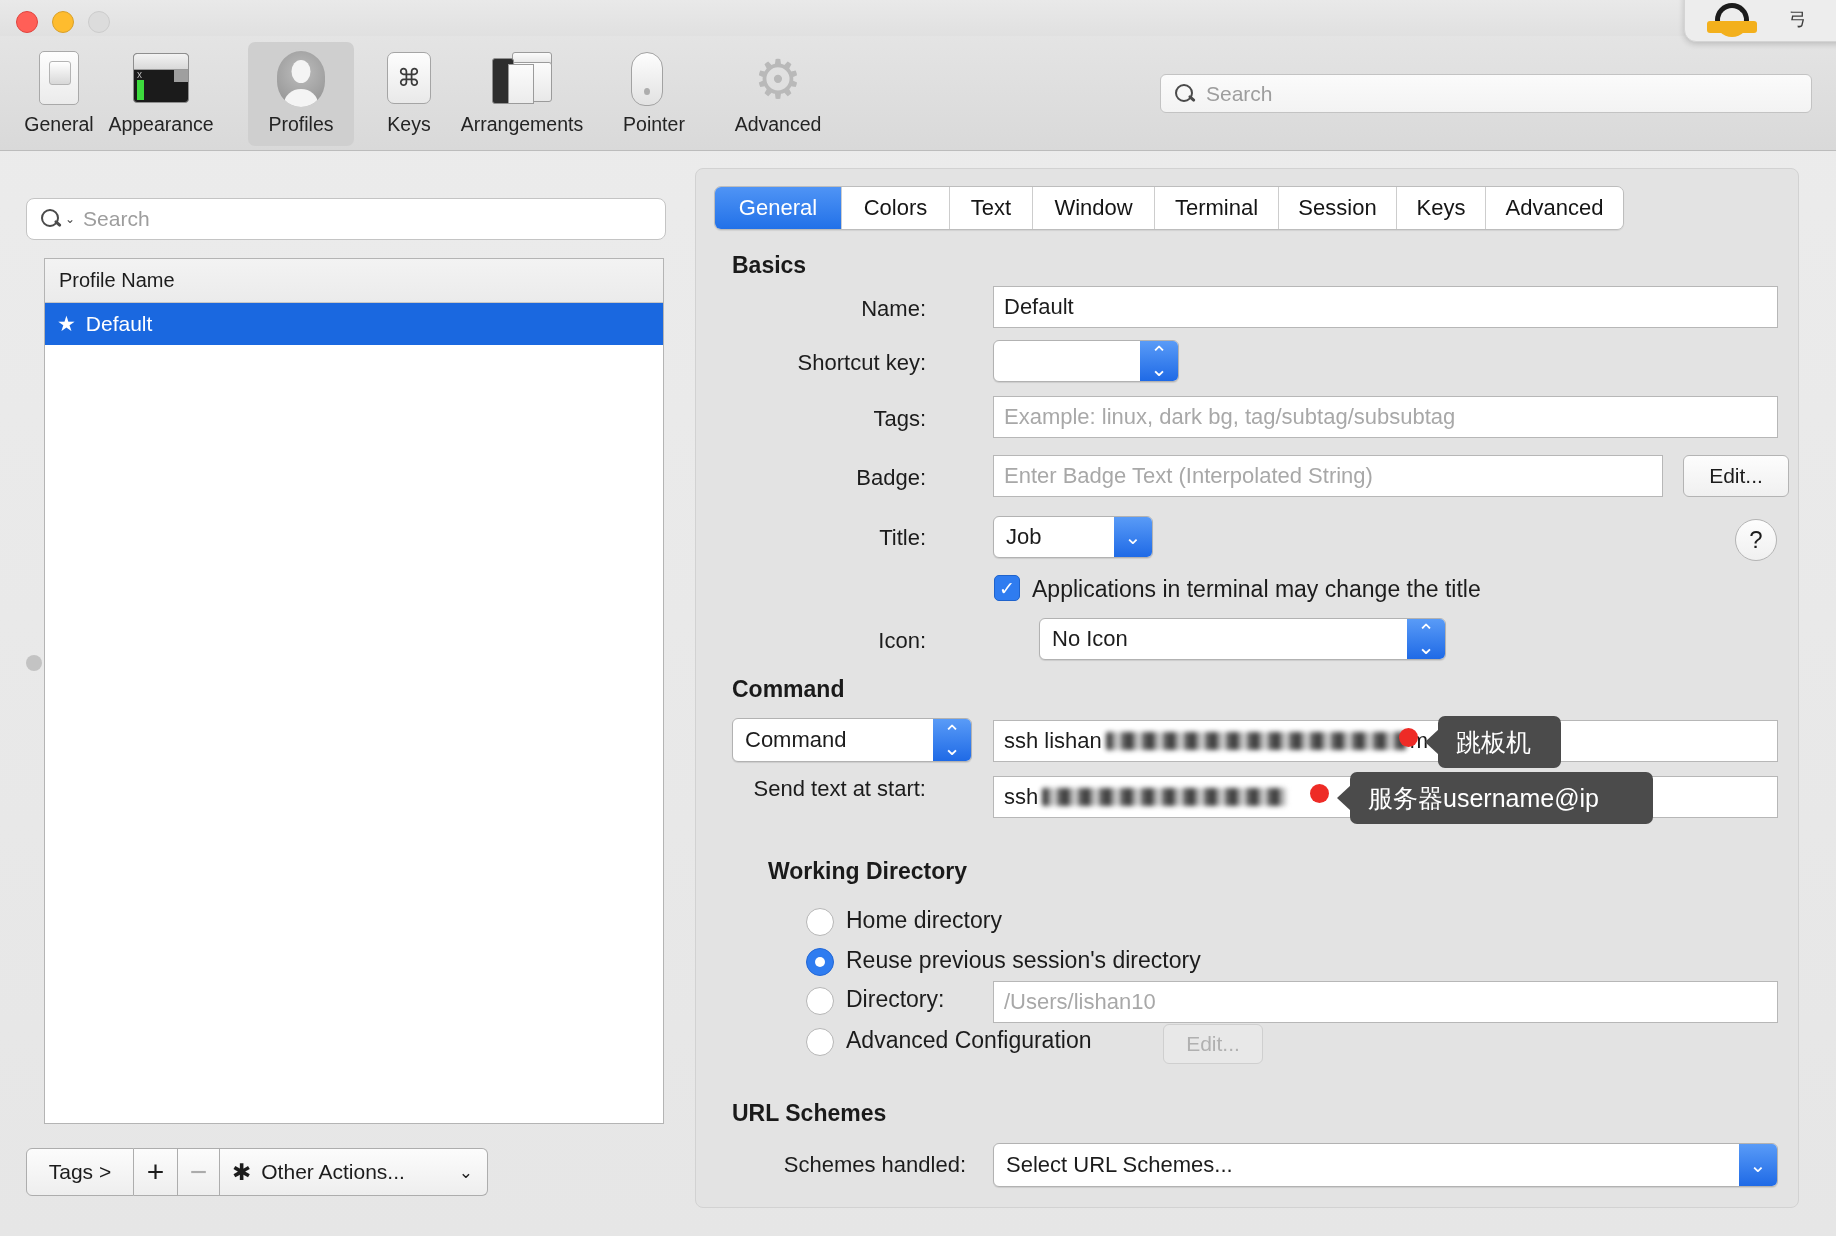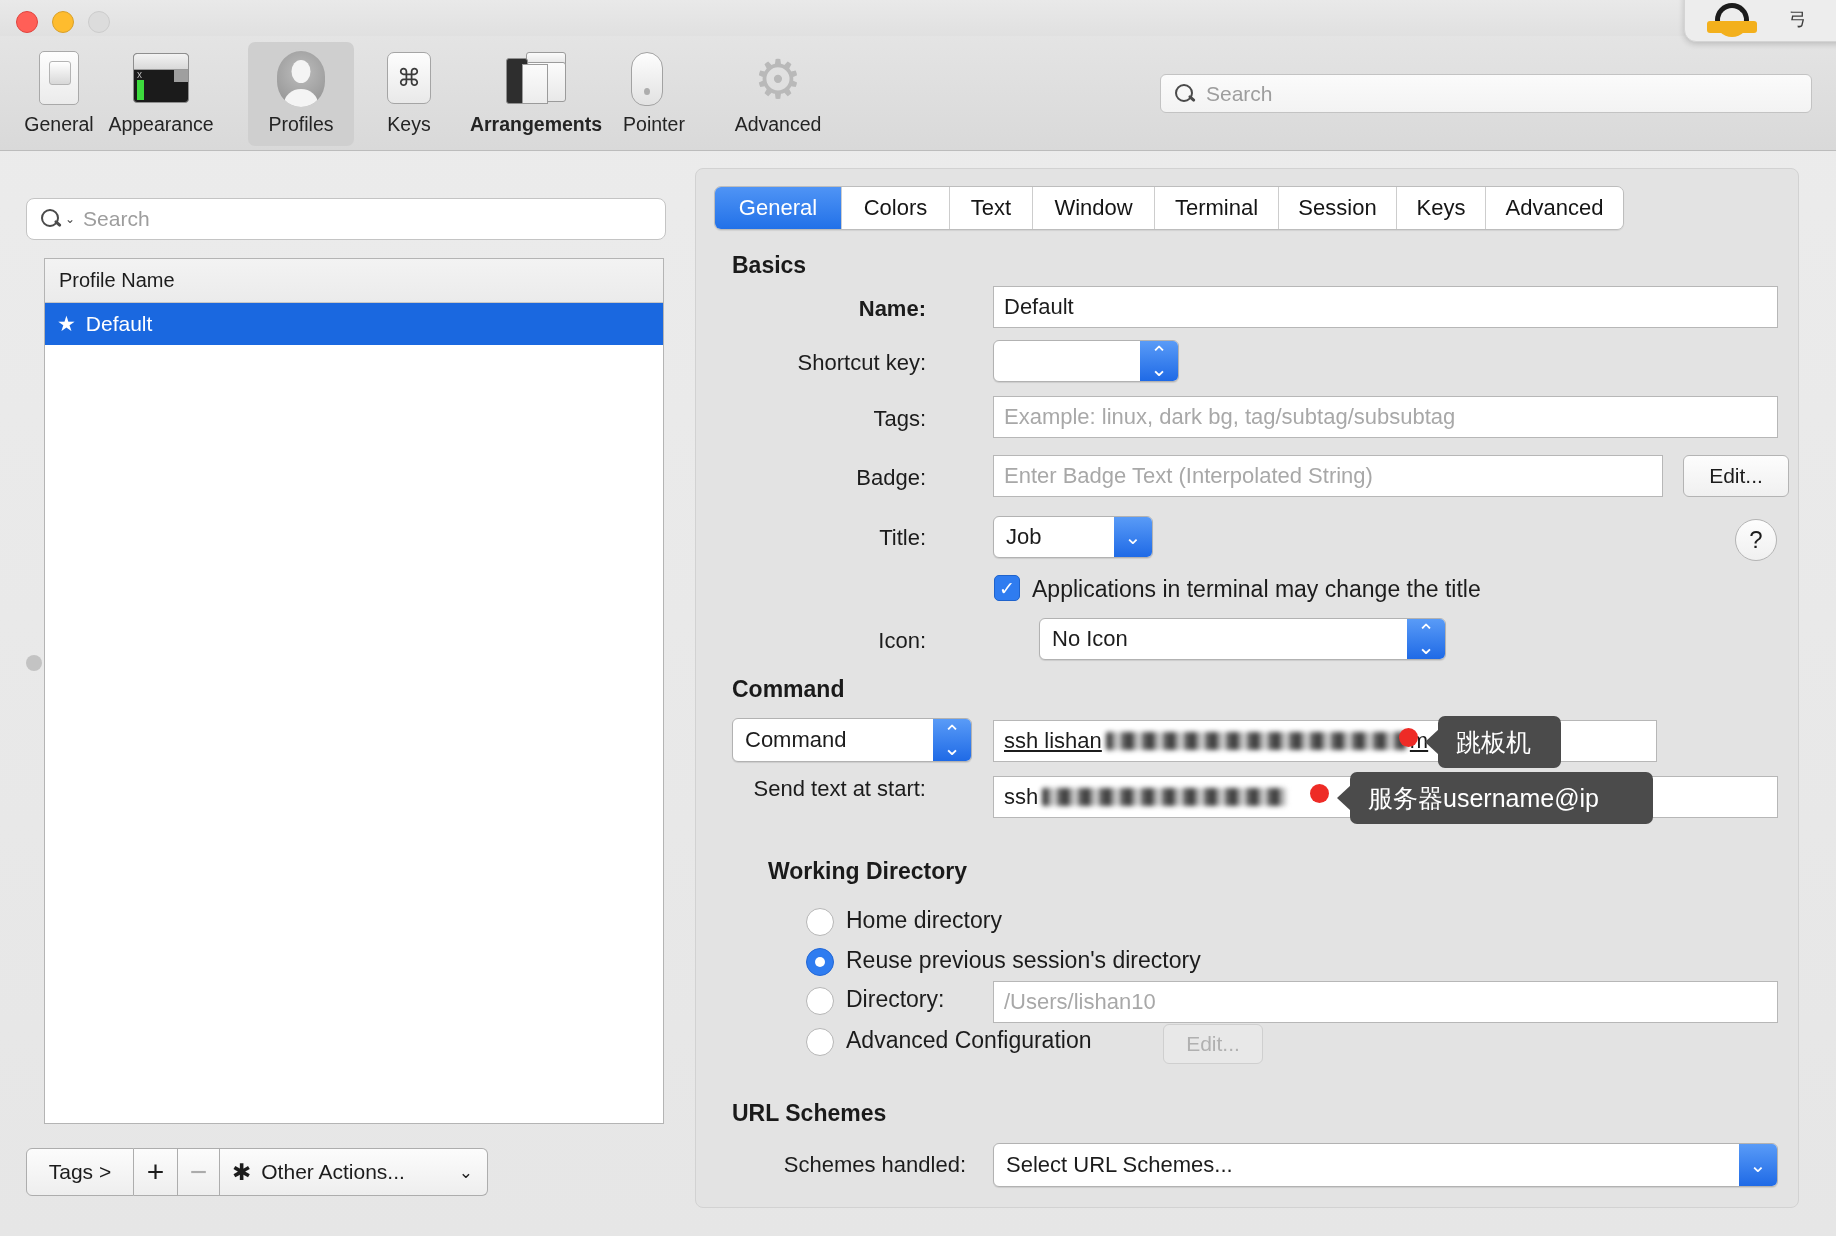--- a/index.html
+++ b/index.html
@@ -340,7 +340,7 @@
         </div>
       <div class="tb-label">Keys</div>
     </div>
-    <div class="tb-item" style="left:456px; width:160px;font-weight:bold;">
+    <div class="tb-item" style="left:442px; width:160px;">
       <div class="tb-ico">
         <div class="ic-arrange">
             <div class="w1"></div>

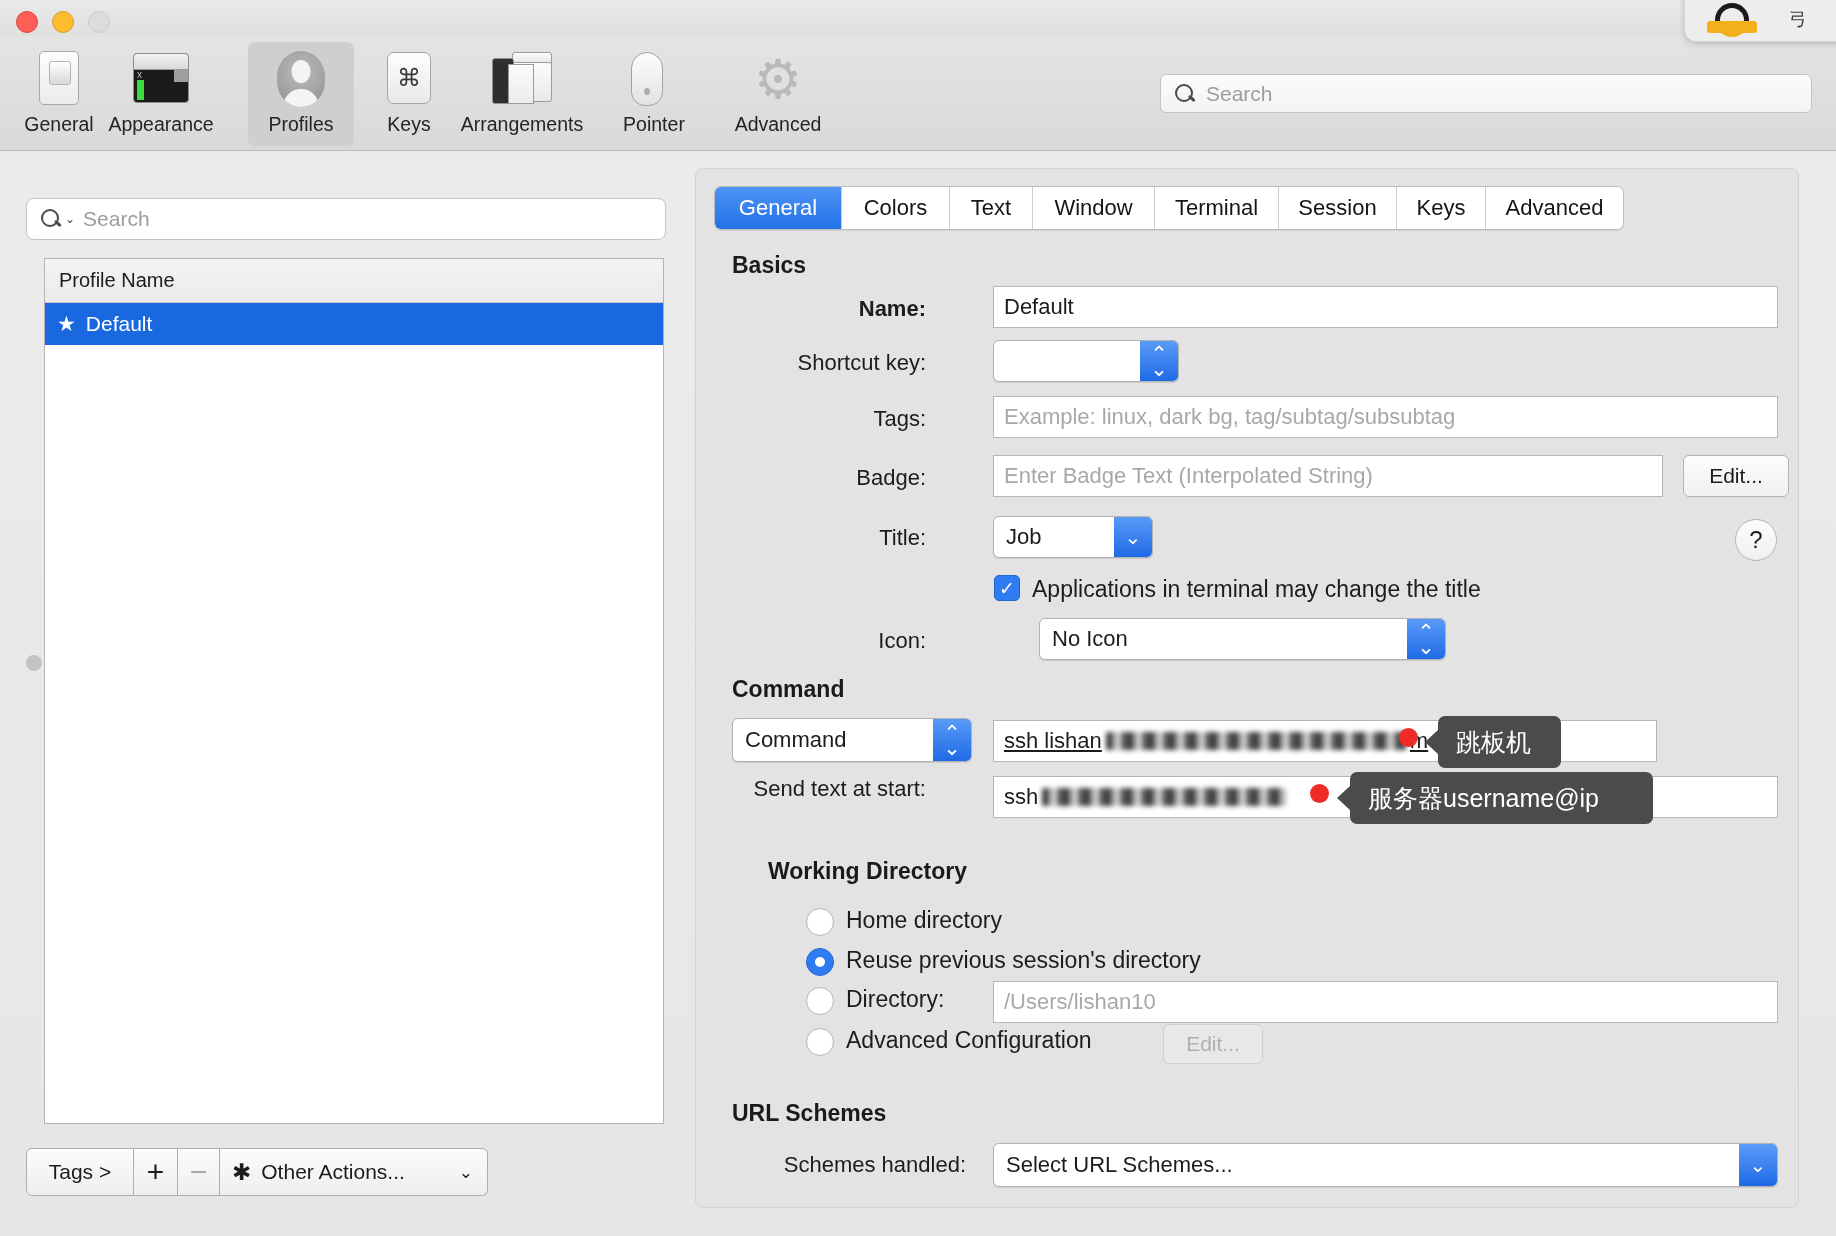--- a/index.html
+++ b/index.html
@@ -446,7 +446,7 @@
 
   <div class="section-head" style="left:732px; top:252px;">Basics</div>
 
-  <div class="flabel" style="left:730px; top:296px; width:196px;font-weight:bold;">Name:</div>
+  <div class="flabel" style="left:730px; top:296px; width:196px;">Name:</div>
   <div class="tfield" style="left:993px; top:286px; width:785px; height:42px;">
     <span>Default</span>
   </div>

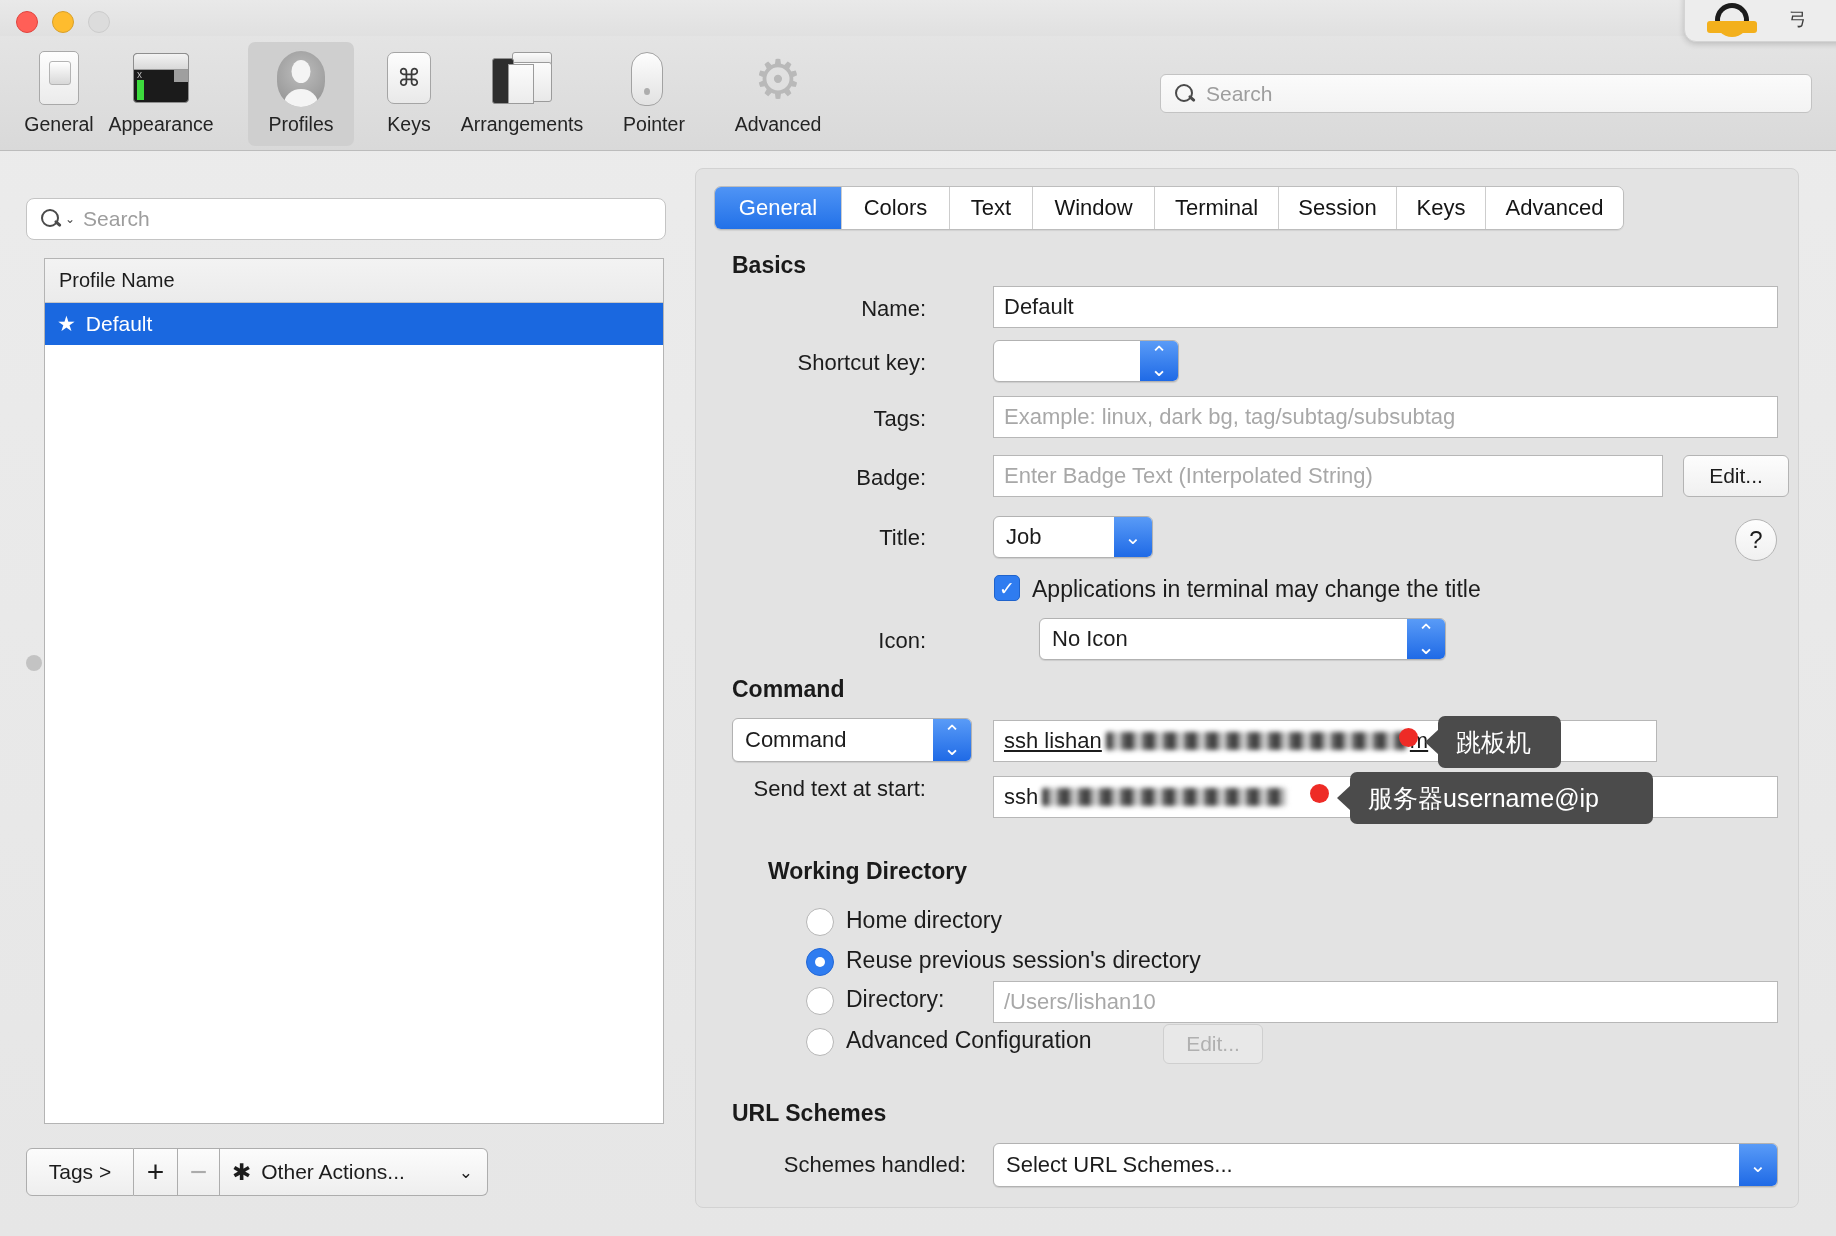--- a/index.html
+++ b/index.html
@@ -506,7 +506,7 @@
       </span>
   </div>
 
-  <div class="tfield" style="left:993px; top:720px; width:664px; height:42px;text-decoration:underline;">
+  <div class="tfield" style="left:993px; top:720px; width:785px; height:42px;">
     <span>ssh lishan</span>
     <span class="redacted" style="width:300px; margin:0 4px;"></span>
     <span>m</span>

